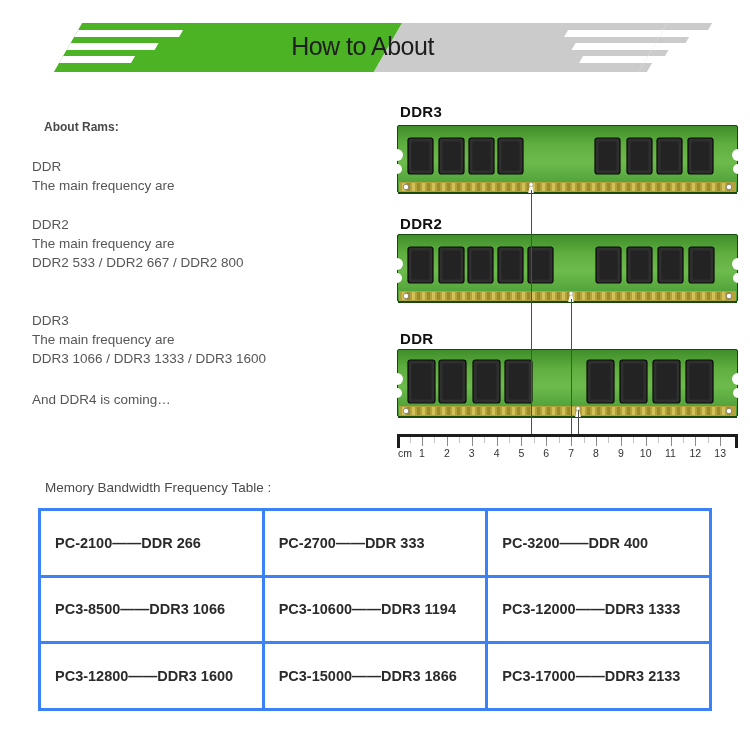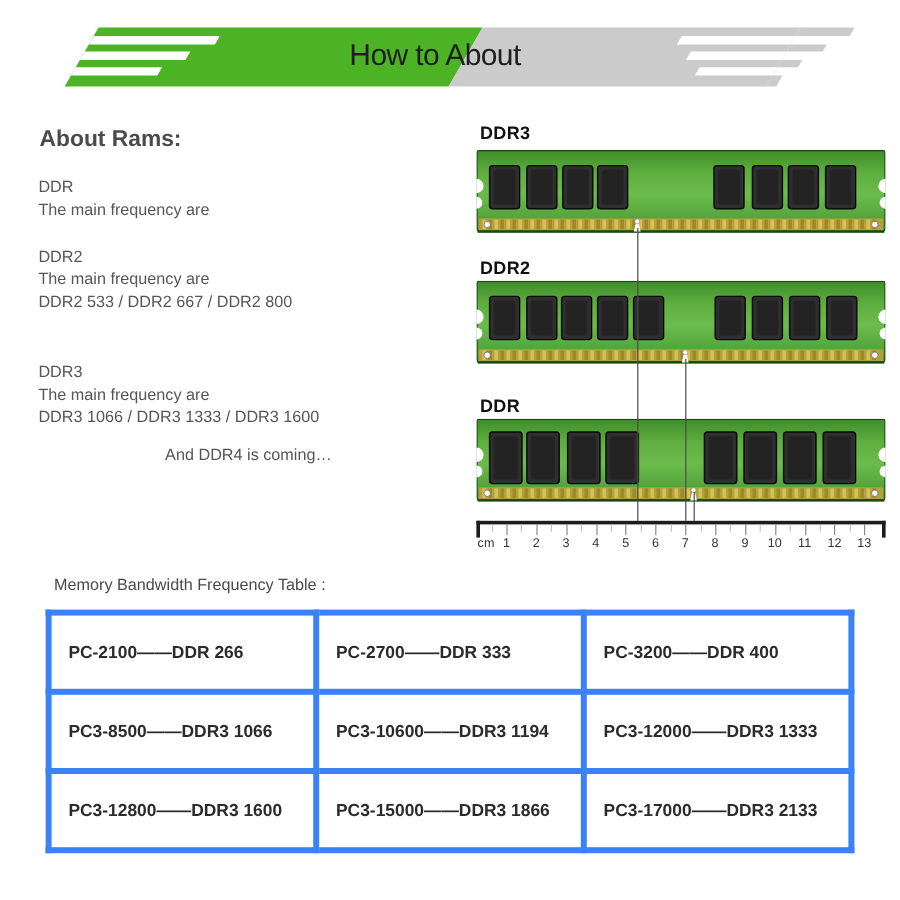--- a/index.html
+++ b/index.html
@@ -19,7 +19,7 @@
 
   
   .about{position:absolute;left:32px;top:106px;width:350px;color:#565656;}
-  .about h3{margin:1px;font-size:19px;line-height:19px;color:#4a4a4a;font-weight:bold;}
+  .about h3{margin:12px;font-size:12px;line-height:19px;color:#4a4a4a;font-weight:bold;}
   .about p{margin:0;font-size:13.5px;line-height:19px;}
   .about .sec0{margin-top:20px;}
   .about .sec1{margin-top:20px;}

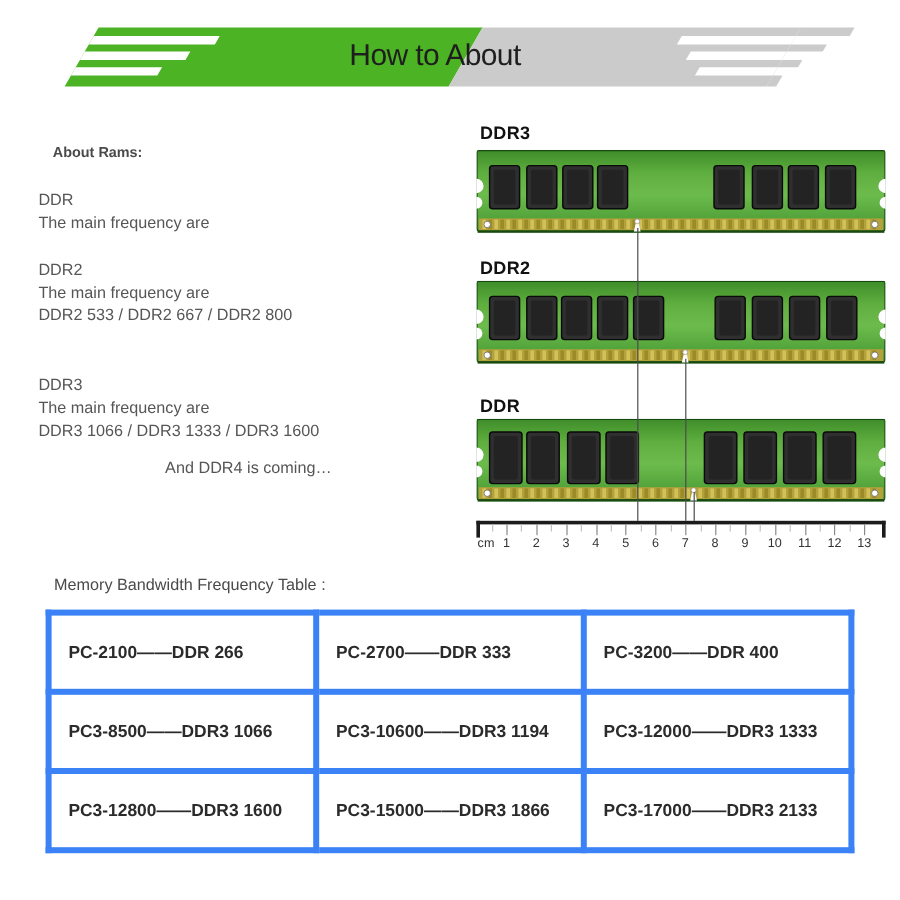--- a/index.html
+++ b/index.html
@@ -24,7 +24,7 @@
   .about .sec0{margin-top:20px;}
   .about .sec1{margin-top:20px;}
   .about .sec2{margin-top:39px;}
-  .about .foot{margin-top:12px;font-size:13.5px;line-height:19px;text-align:center;}
+  .about .foot{margin-top:22px;font-size:13.5px;line-height:19px;}
 
   
   .module-label{position:absolute;left:400px;font-size:15px;font-weight:bold;color:#111;

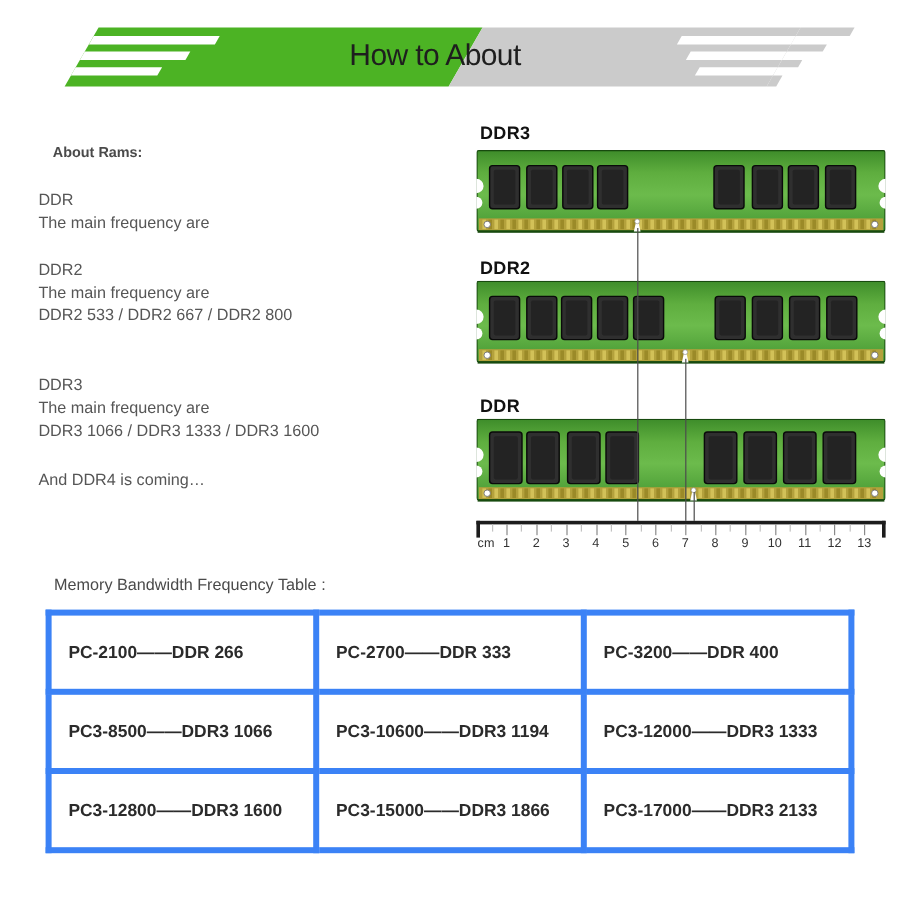--- a/index.html
+++ b/index.html
@@ -46,7 +46,7 @@
   .tbl-heading{position:absolute;left:45px;top:480px;font-size:13.5px;color:#4a4a4a;}
   table.mem{position:absolute;left:38px;top:508px;width:674px;height:203px;
             border-collapse:collapse;table-layout:fixed;}
-  table.mem td{border:5px solid #3b82f6;padding:0 0 0 14px;font-size:14.5px;
+  table.mem td{border:3px solid #3b82f6;padding:0 0 0 14px;font-size:14.5px;
             font-weight:bold;color:#2b2b2b;vertical-align:middle;}
 </style>
 </head>

